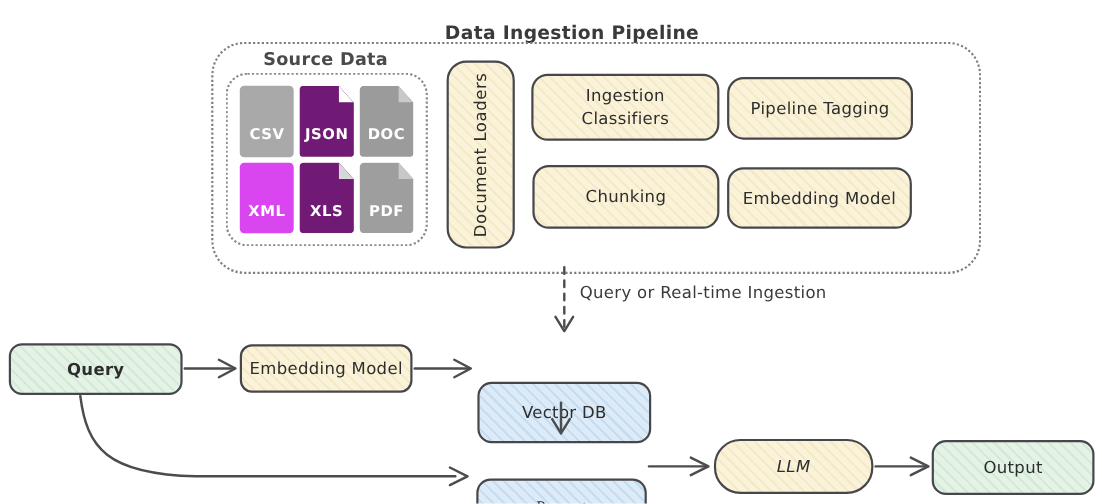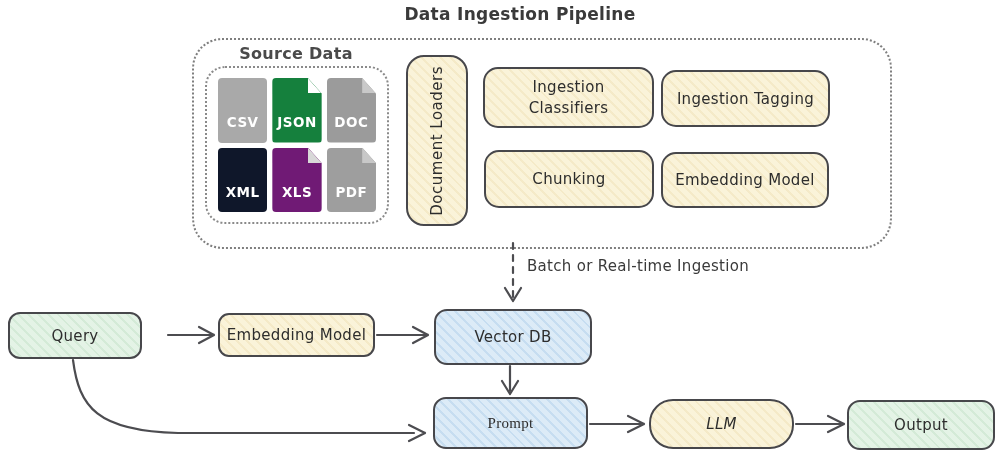--- a/index.html
+++ b/index.html
@@ -15,7 +15,7 @@
     border:2.4px dotted #7f7f7f;border-radius:30px;background:transparent;
   }
   .diagram-title{
-    left:360px;top:4px;width:320px;text-align:center;
+    left:360px;top:20px;width:320px;text-align:center;
     font-size:17px;font-weight:600;letter-spacing:.3px;color:#3a3a3a;
   }
   .source-label{

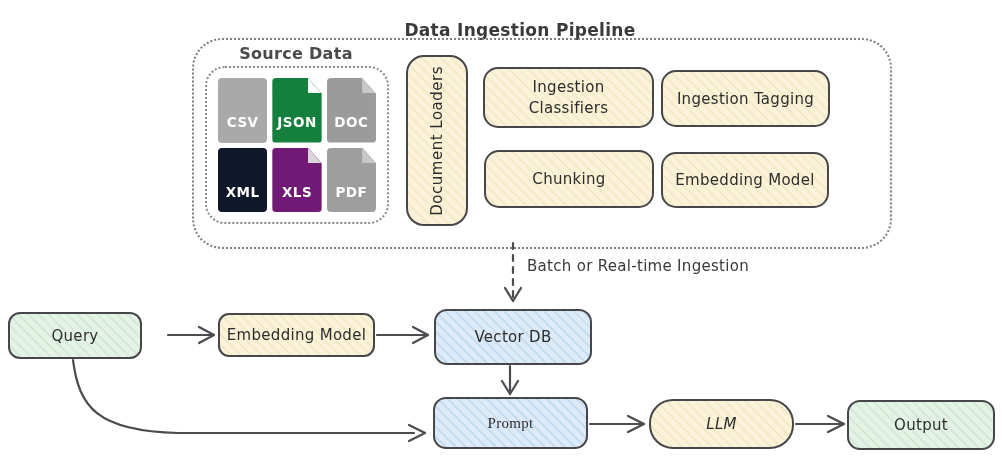--- a/index.html
+++ b/index.html
@@ -127,7 +127,7 @@
     <span>Ingestion Classifiers</span>
   </div>
   <div class="abs node stage-tagging hatch-cream" style="background-color: rgb(250, 243, 217);">
-    <span>Ingestion Tagging</span>
+    <span>Pipeline Tagging</span>
   </div>
   <div class="abs node stage-chunking hatch-cream" style="background-color: rgb(250, 243, 217);">
     <span>Chunking</span>

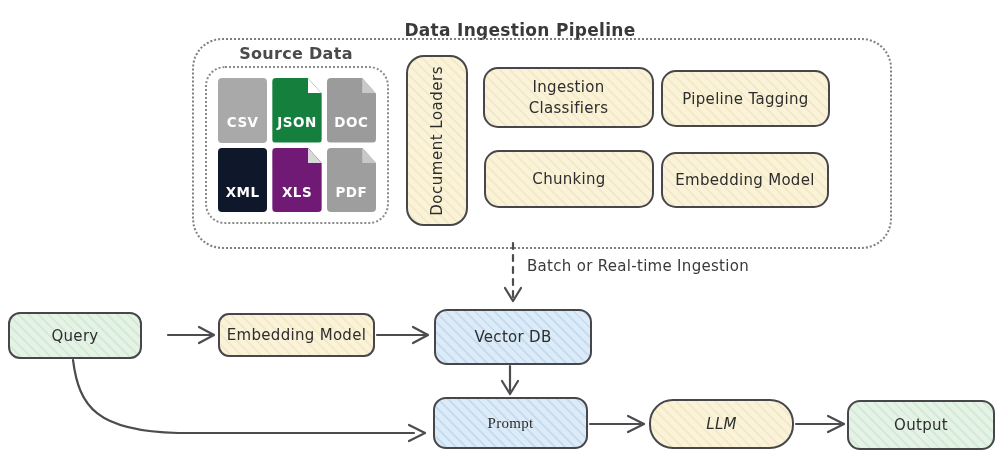--- a/index.html
+++ b/index.html
@@ -98,7 +98,7 @@
     <div class="file-icon" style="background-color: rgb(169, 169, 169);">
       <span class="file-label">CSV</span>
     </div>
-    <div class="file-icon folded" style="background-color: #15803d;">
+    <div class="file-icon folded" style="background-color: #701a75;">
       <span class="fold" style="background-color: rgb(255, 255, 255);"></span>
       <span class="file-label">JSON</span>
     </div>

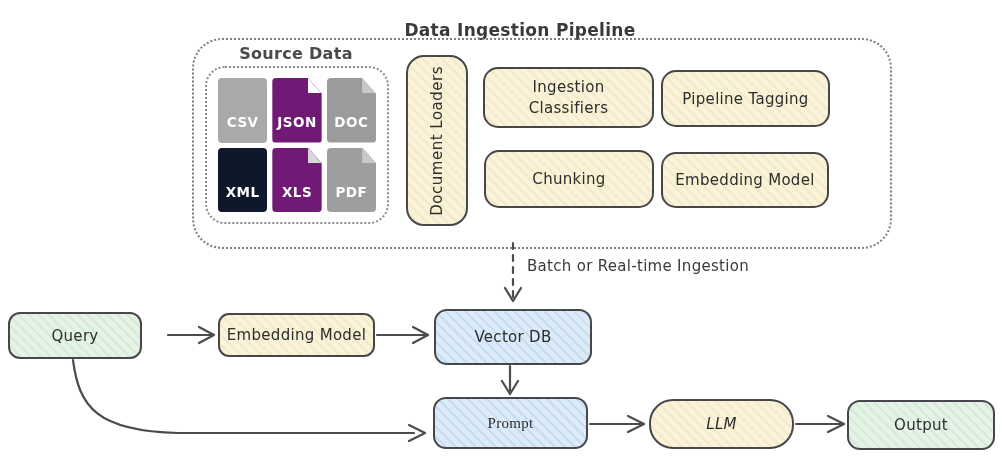--- a/index.html
+++ b/index.html
@@ -106,7 +106,7 @@
       <span class="fold" style="background-color: rgb(201, 201, 201);"></span>
       <span class="file-label">DOC</span>
     </div>
-    <div class="file-icon" style="background-color: #0f172a; text-align: right;">
+    <div class="file-icon" style="background-color: #d946ef; text-align: right;">
       <span class="file-label">XML</span>
     </div>
     <div class="file-icon folded" style="background-color: #701a75;">

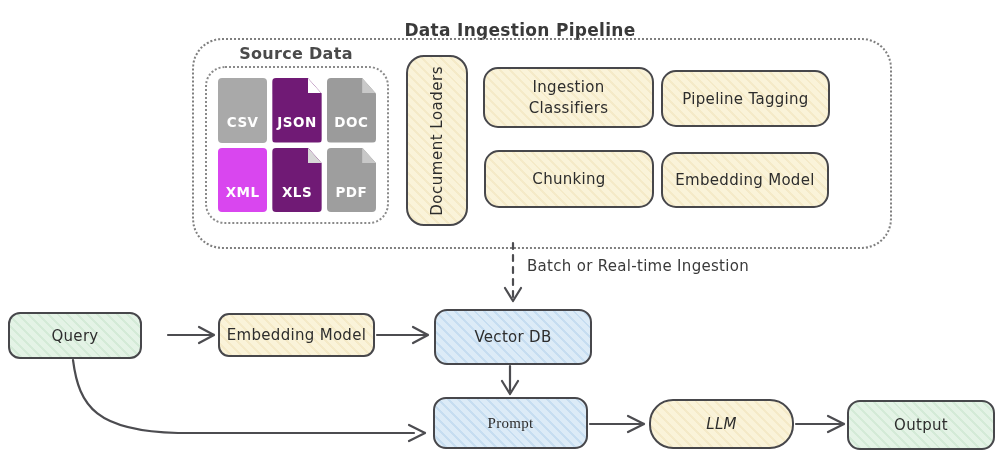--- a/index.html
+++ b/index.html
@@ -136,7 +136,7 @@
     <span>Embedding Model</span>
   </div>
 
-  <div class="abs ingestion-label">Batch or Real-time Ingestion</div>
+  <div class="abs ingestion-label">Query or Real-time Ingestion</div>
 
   <div class="abs node node-query hatch-green" style="background-color: rgb(228, 243, 230);">
     <span>Query</span>

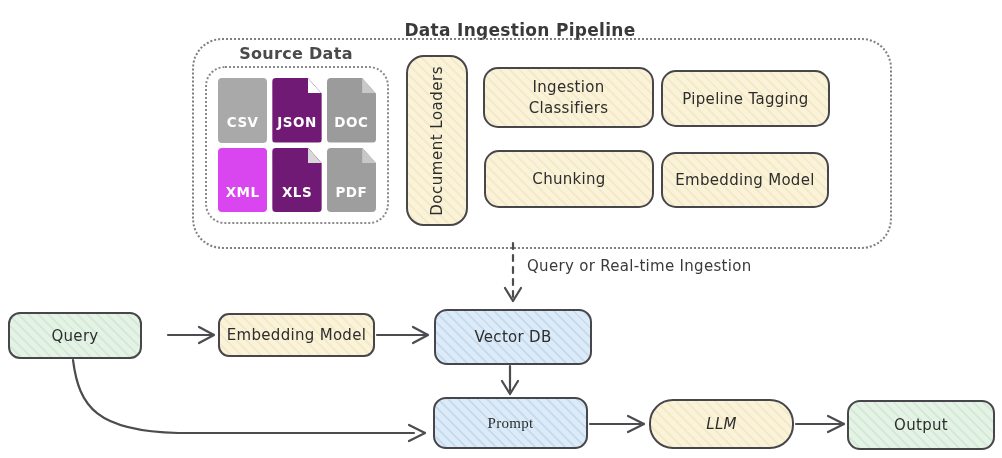--- a/index.html
+++ b/index.html
@@ -72,7 +72,7 @@
   }
 
   
-  .node-query{left:8px;top:312px;width:134px;height:47px;border-radius:12px;}
+  .node-query{left:8px;top:312px;width:158px;height:47px;border-radius:12px;font-weight:bold;}
   .node-embed{left:218px;top:313px;width:157px;height:44px;border-radius:11px;}
   .node-vectordb{left:434px;top:309px;width:158px;height:56px;border-radius:13px;}
   .node-prompt{left:433px;top:397px;width:155px;height:52px;border-radius:13px;}

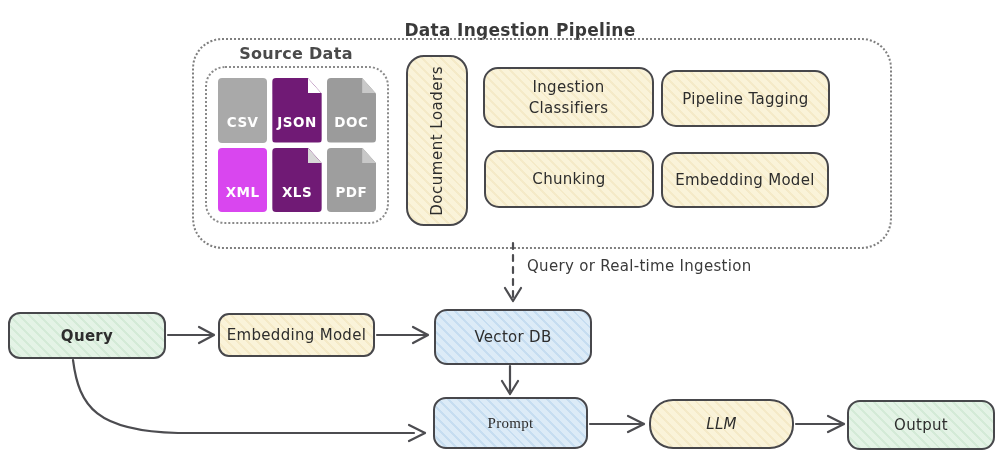--- a/index.html
+++ b/index.html
@@ -52,7 +52,7 @@
     font-size:15px;color:#2d2d2d;letter-spacing:.3px;
   }
   .hatch-cream{background-image:repeating-linear-gradient(45deg,rgba(216,186,110,.16) 0 2px,transparent 2px 7px);}
-  .hatch-blue{background-image:repeating-linear-gradient(45deg,rgba(110,165,215,.20) 0 2px,transparent 2px 7px);}
+  .hatch-blue{background-image:repeating-linear-gradient(45deg,rgba(110,165,215,.20) 0 2px,transparent 2px 7px);margin-top:38px;}
   .hatch-green{background-image:repeating-linear-gradient(45deg,rgba(120,185,130,.15) 0 2px,transparent 2px 7px);}
 
   .doc-loaders{

